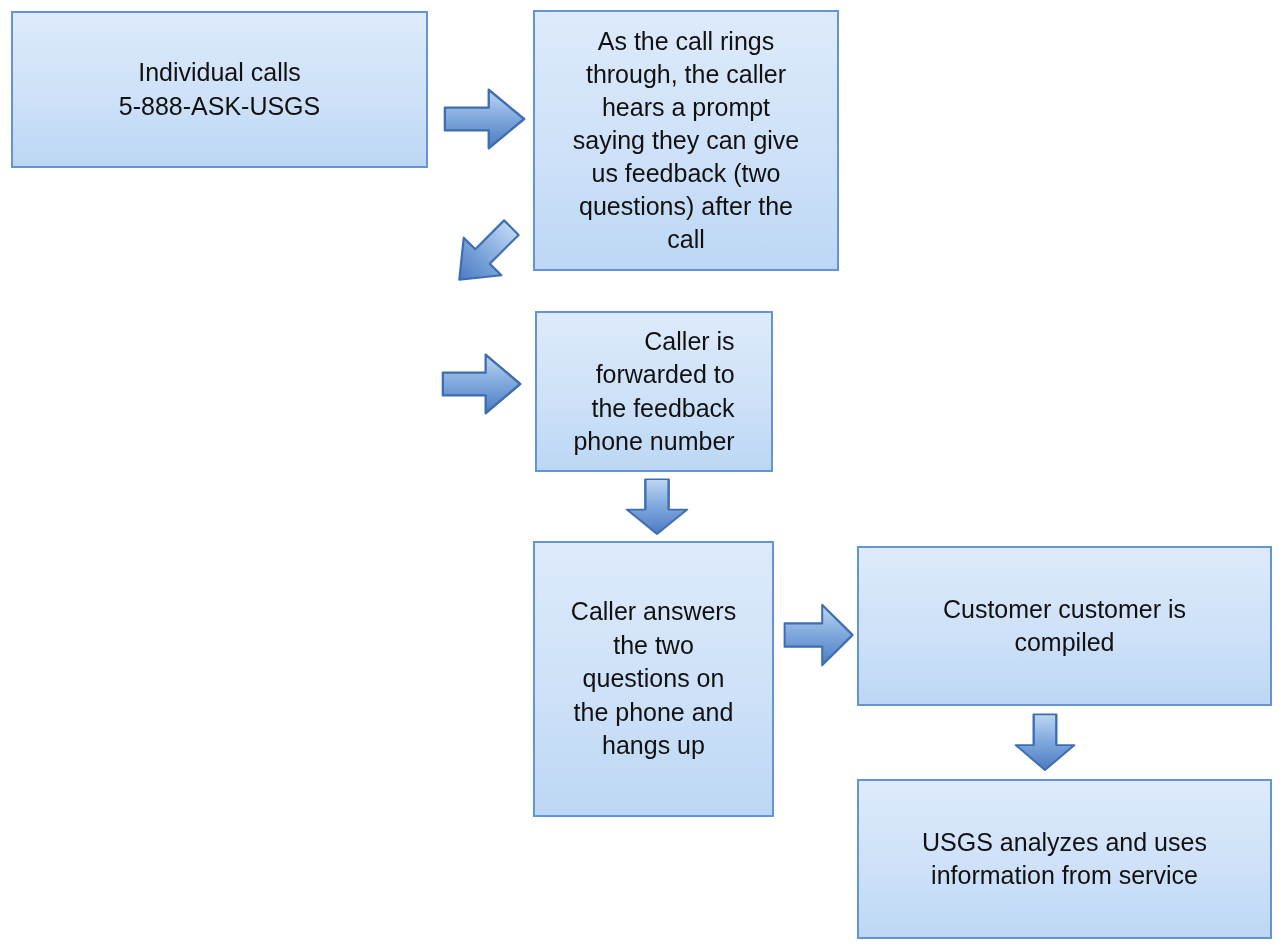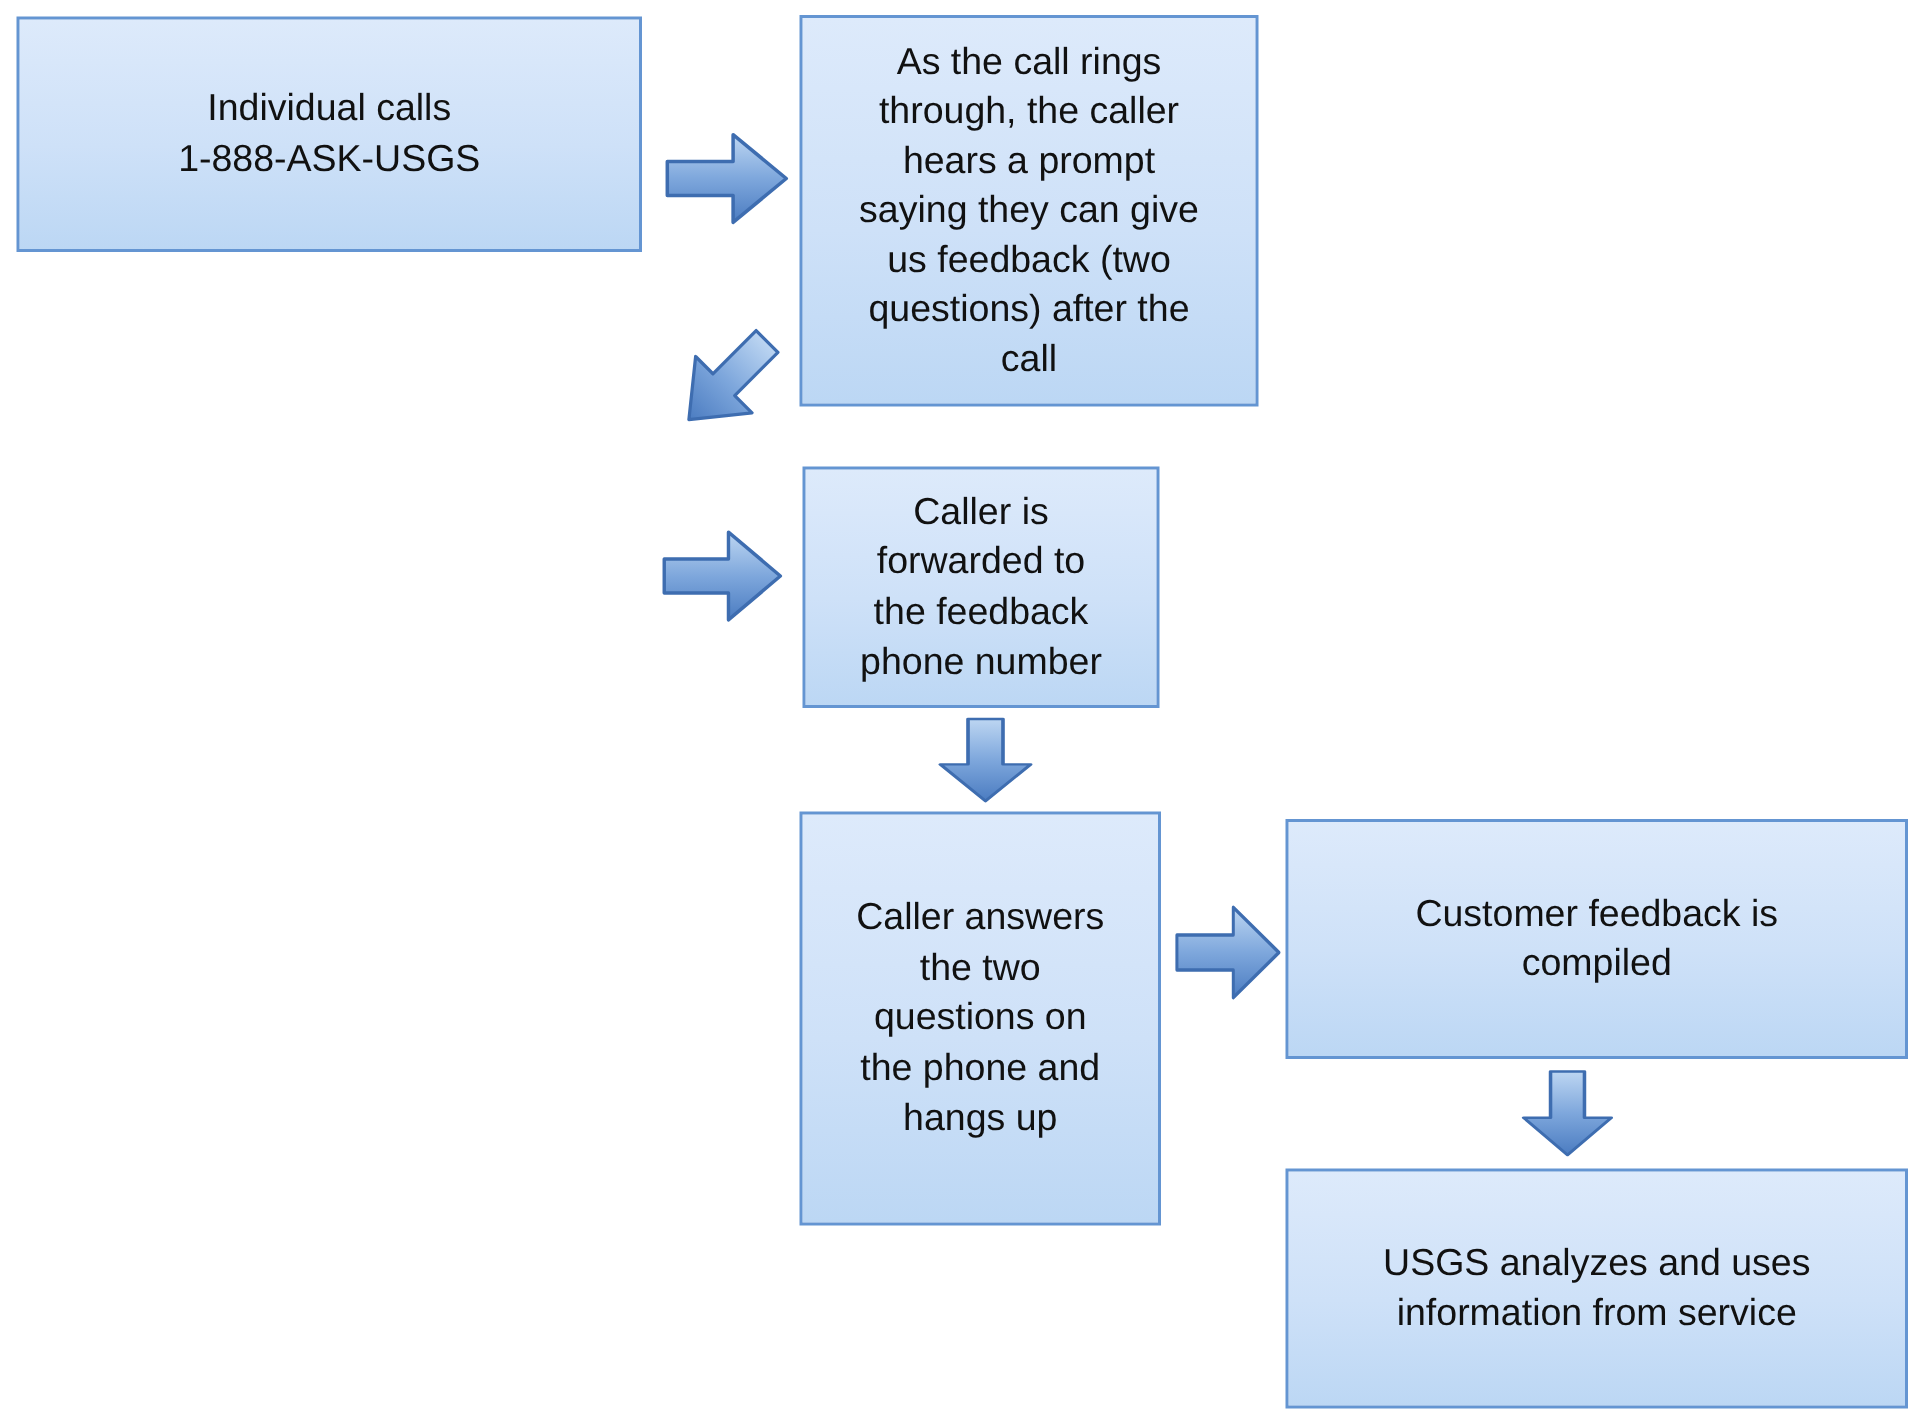--- a/index.html
+++ b/index.html
@@ -49,7 +49,7 @@
 
   <div class="box b1">
     <span>Individual calls
-1-888-ASK-USGS</span>
+5-888-ASK-USGS</span>
   </div>
 
   <div class="arrow a1">

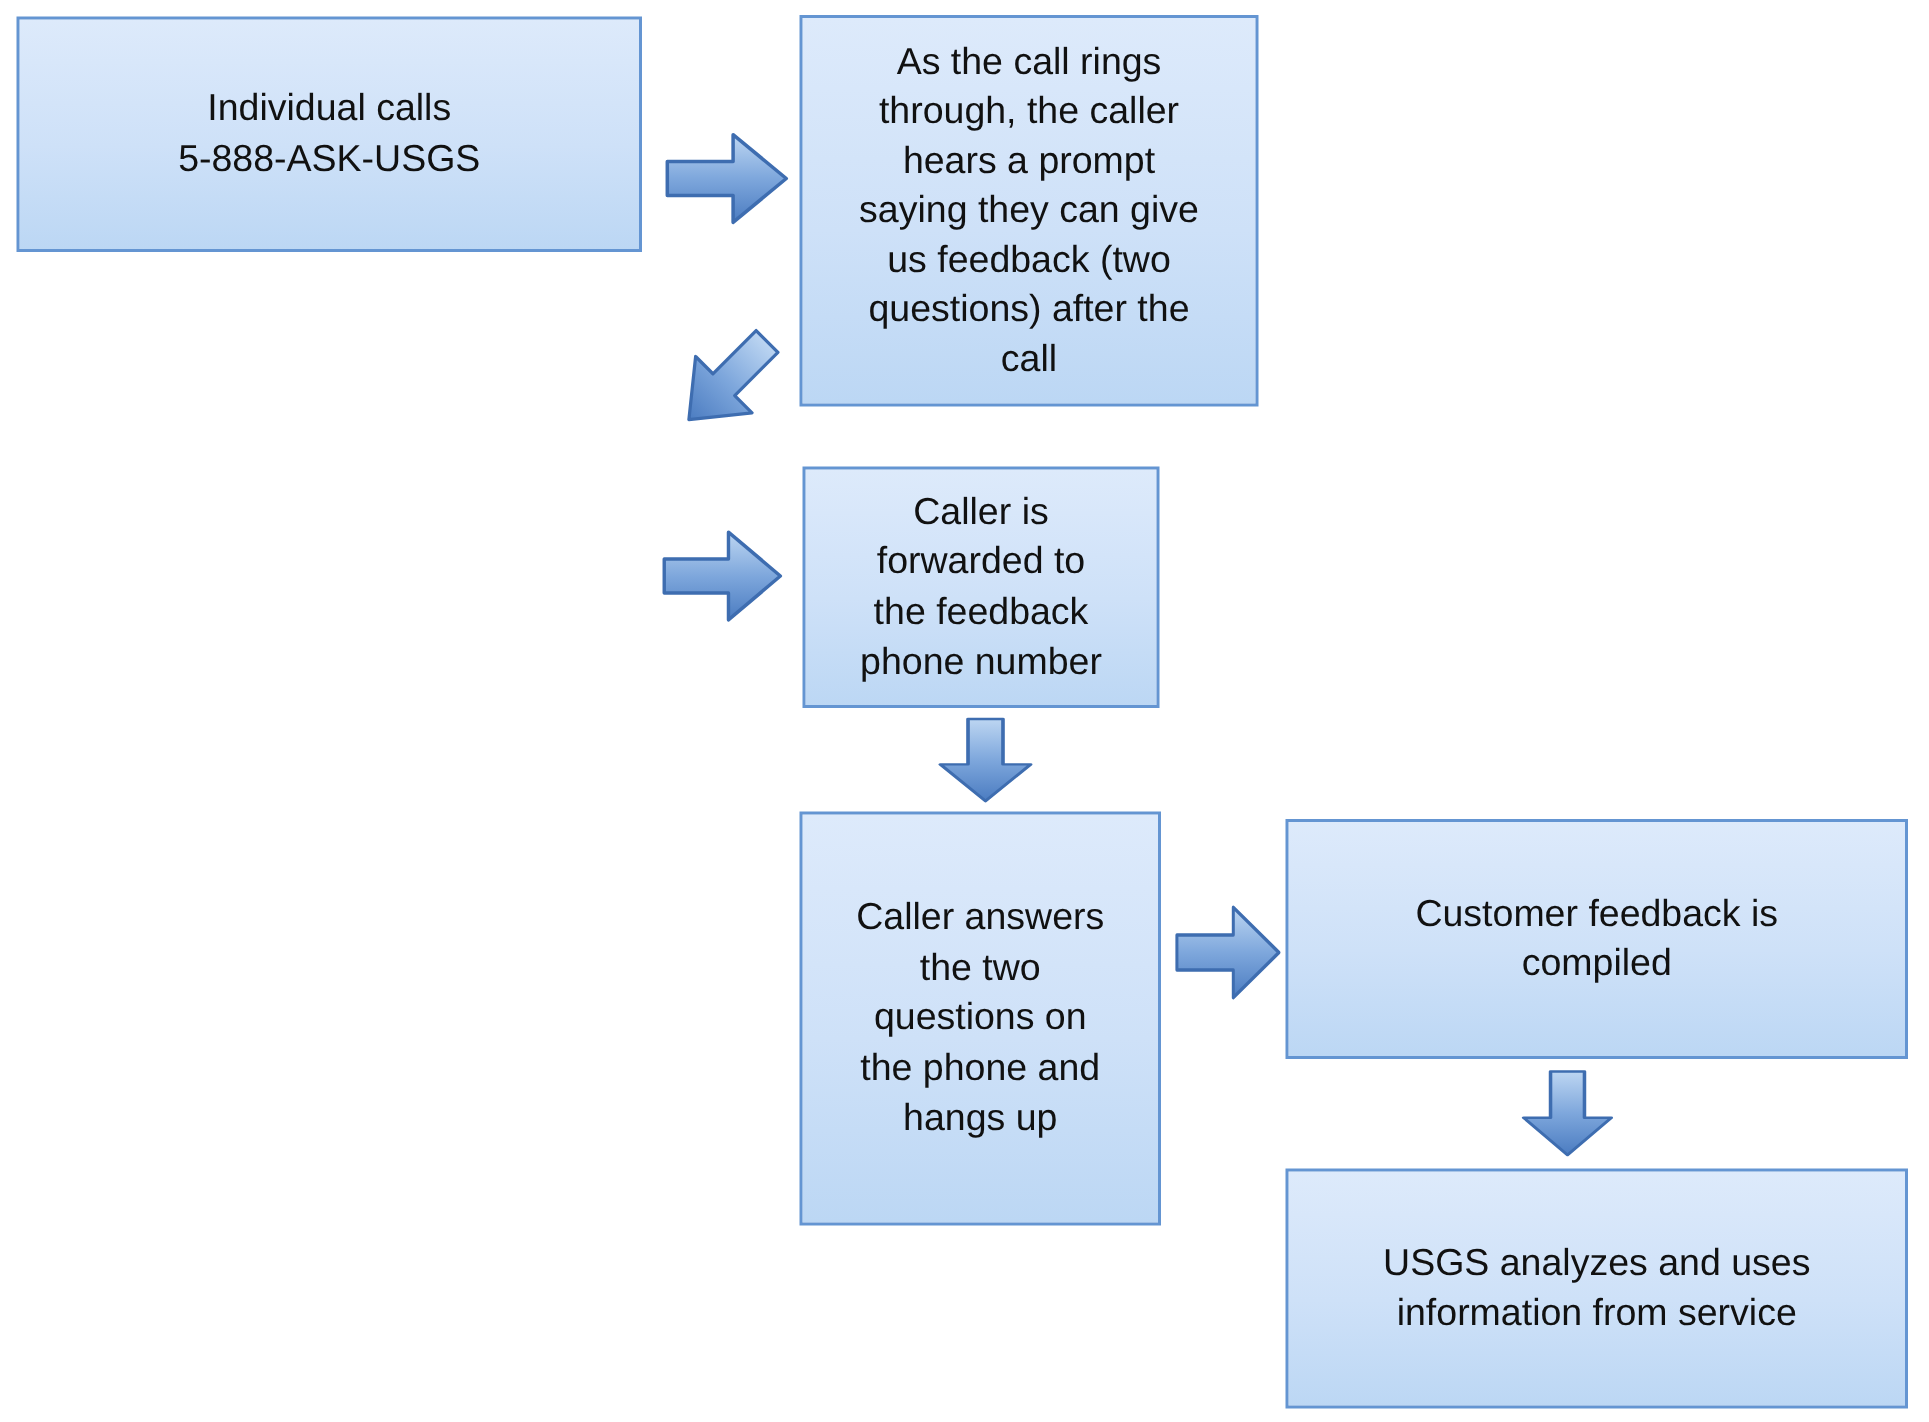--- a/index.html
+++ b/index.html
@@ -27,7 +27,7 @@
   .b1 { left:11px;  top:11px;  width:417px; height:157px; }
   .b2 { left:533px; top:10px;  width:306px; height:261px; line-height:1.32; }
   .b3 { left:10px;  top:240px; width:419px; height:253px; }
-  .b4 { left:535px; top:311px; width:238px; height:161px; }
+  .b4 { left:535px; top:311px; width:238px; height:161px;text-align:right; }
   .b5 { left:533px; top:541px; width:241px; height:276px; }
   .b6 { left:857px; top:546px; width:415px; height:160px; }
   .b7 { left:857px; top:779px; width:415px; height:160px; }

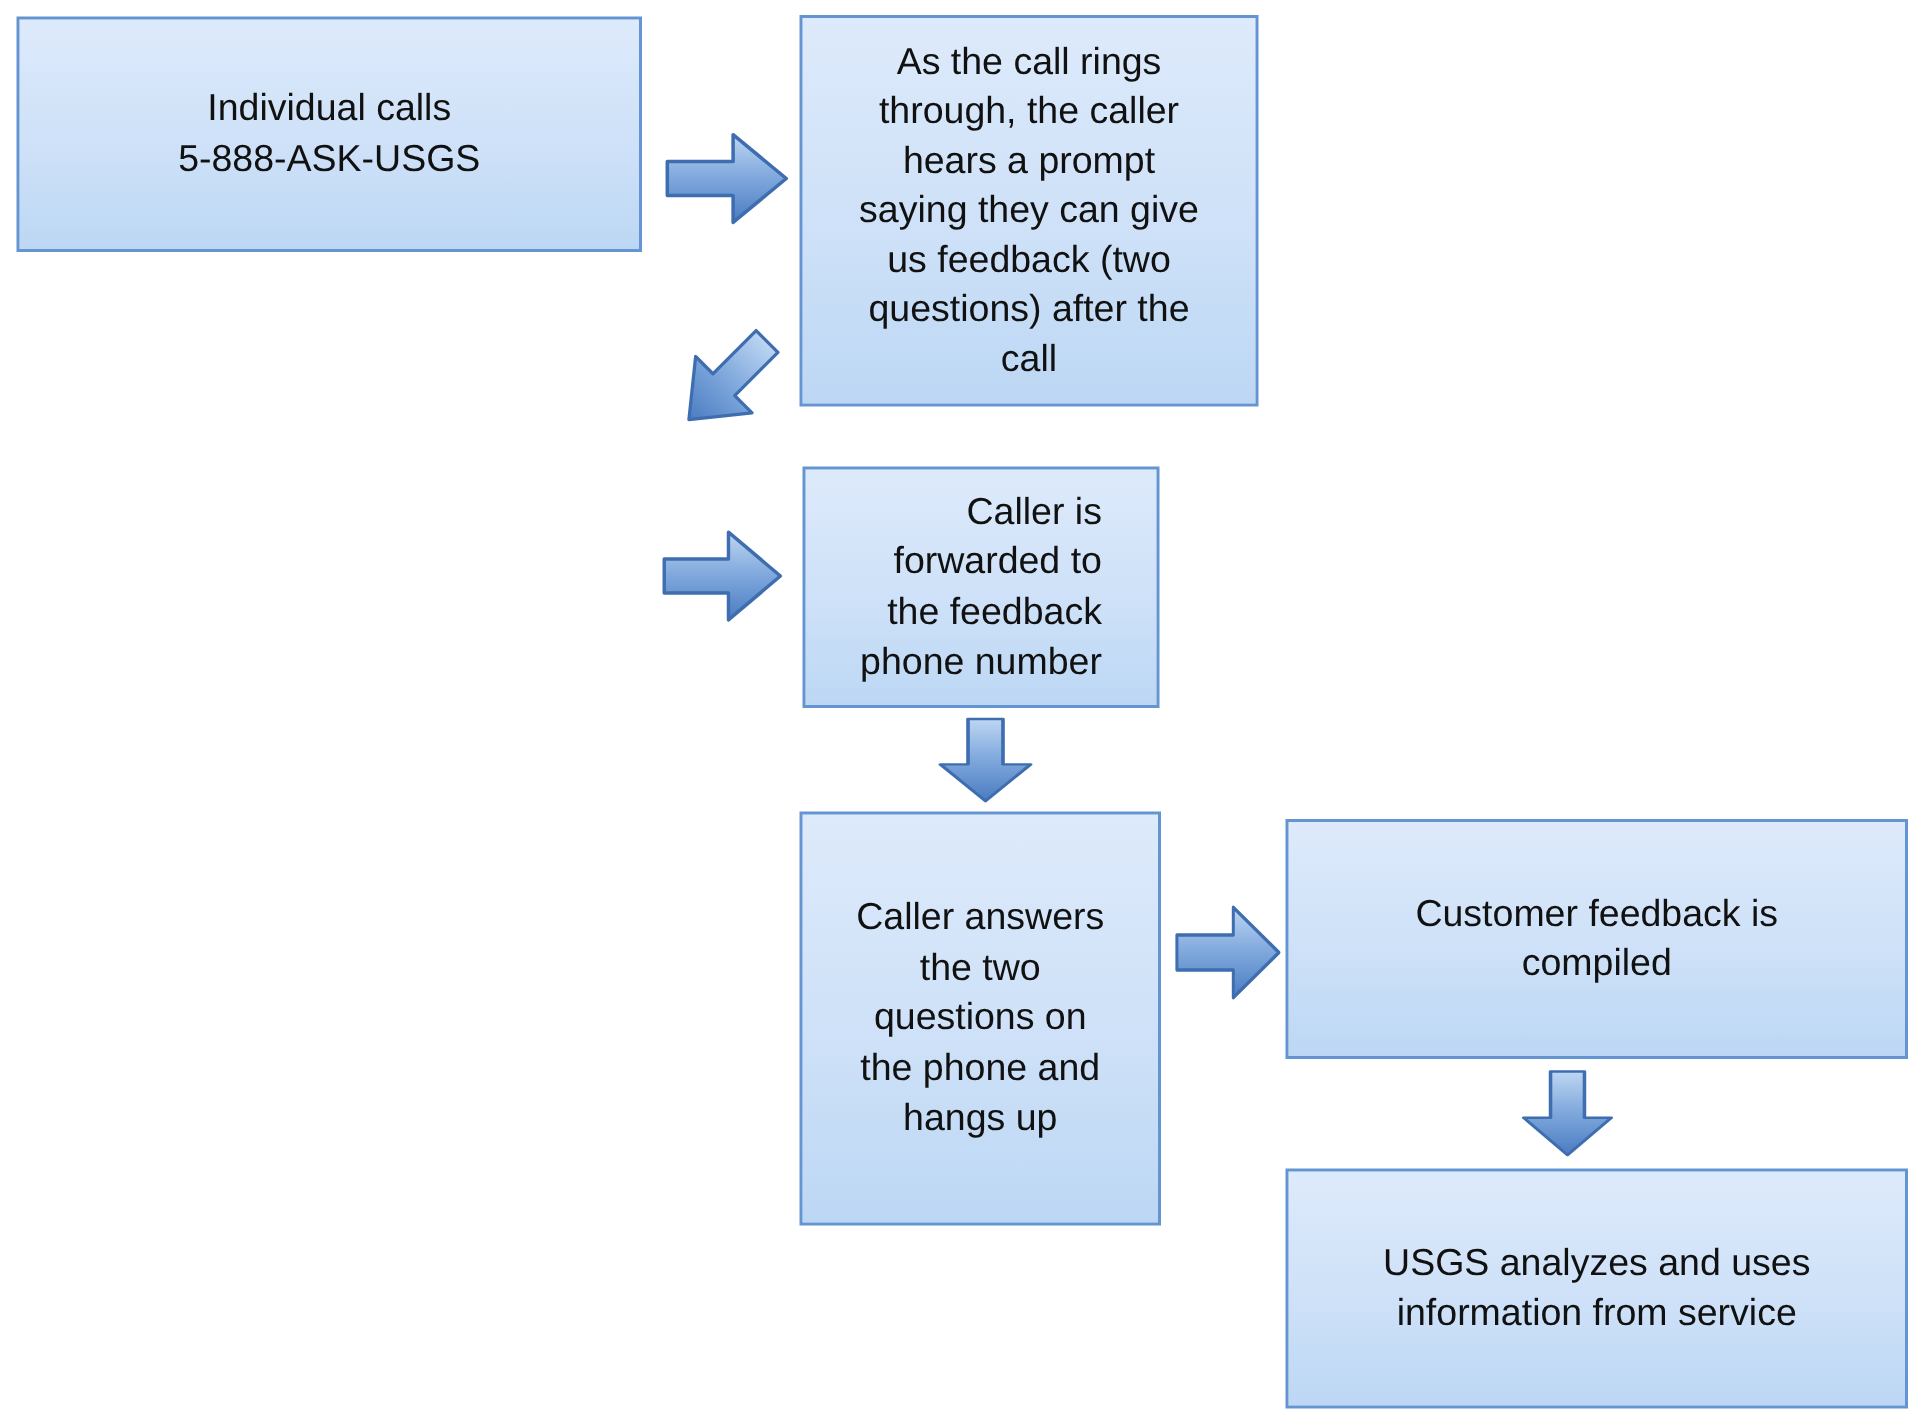--- a/index.html
+++ b/index.html
@@ -144,7 +144,7 @@
   </div>
 
   <div class="box b6">
-    <span>Customer feedback is
+    <span>Customer customer is
 compiled</span>
   </div>
 

